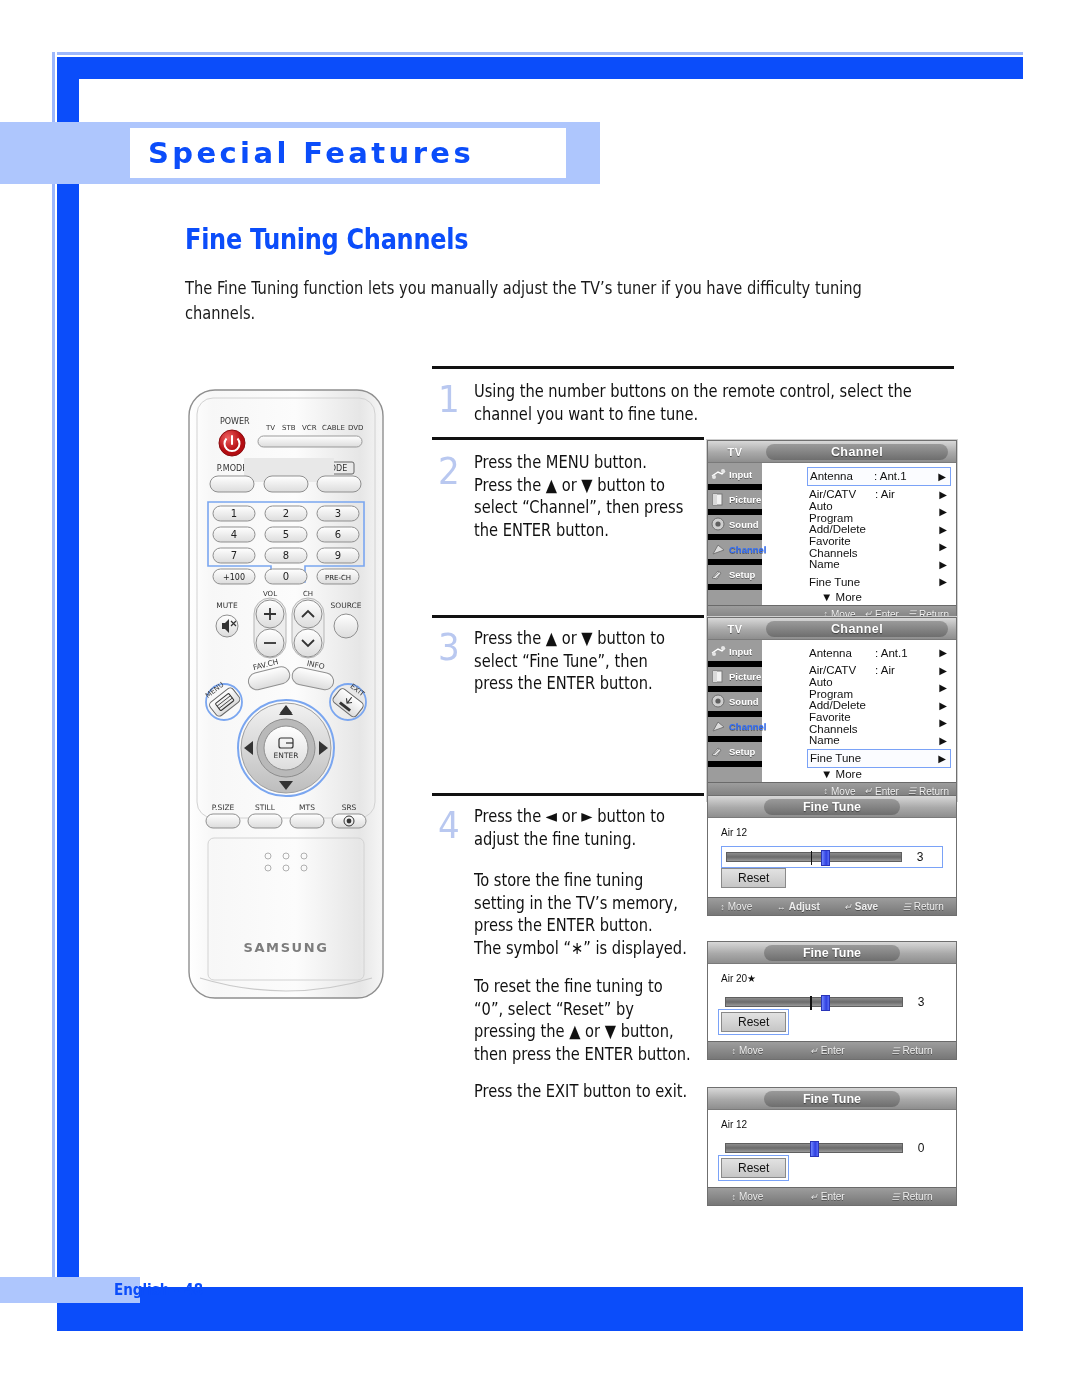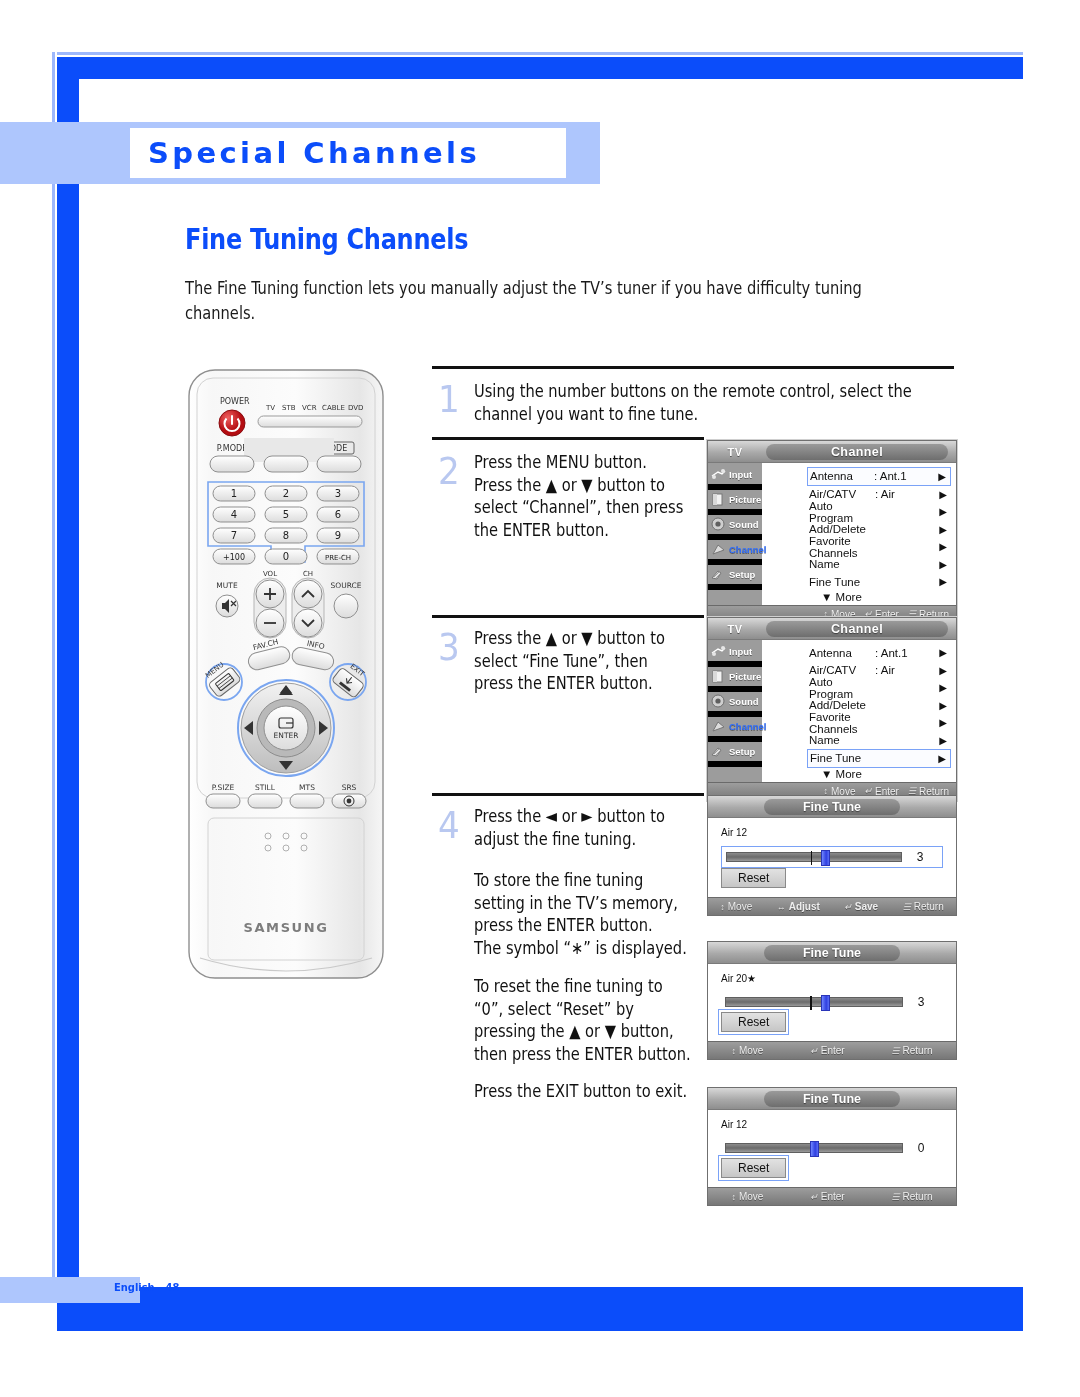--- a/index.html
+++ b/index.html
@@ -193,7 +193,7 @@
 
 <div class="hdr-band"></div>
 <div class="hdr-box">
-  <div class="hdr-title">Special Channels</div>
+  <div class="hdr-title">Special Features</div>
 </div>
 
 <div class="sec-title">Fine Tuning Channels</div>

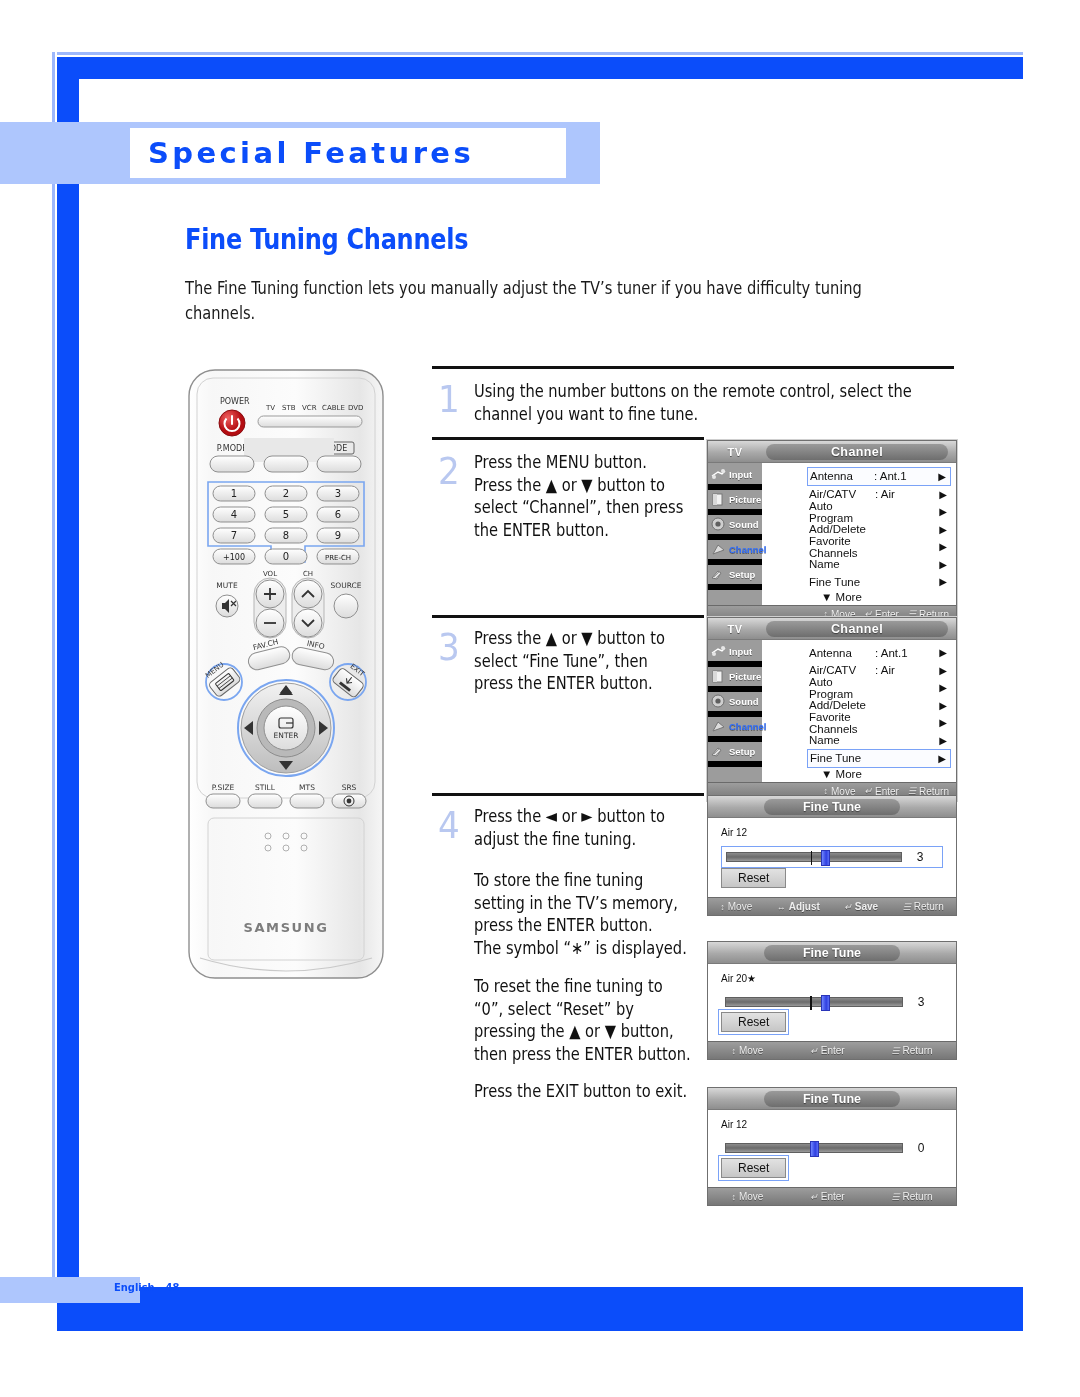--- a/index.html
+++ b/index.html
@@ -45,7 +45,7 @@
   }
 
   
-  .remote-wrap { position: absolute; left: 186px; top: 366px; width: 200px; height: 620px; }
+  .remote-wrap { position: absolute; left: 186px; top: 386px; width: 200px; height: 620px; }
   .step-rule { position: absolute; height: 3px; background: #111; }
   .step-num {
     position: absolute; font-size: 38px; color: #B9C8F0;

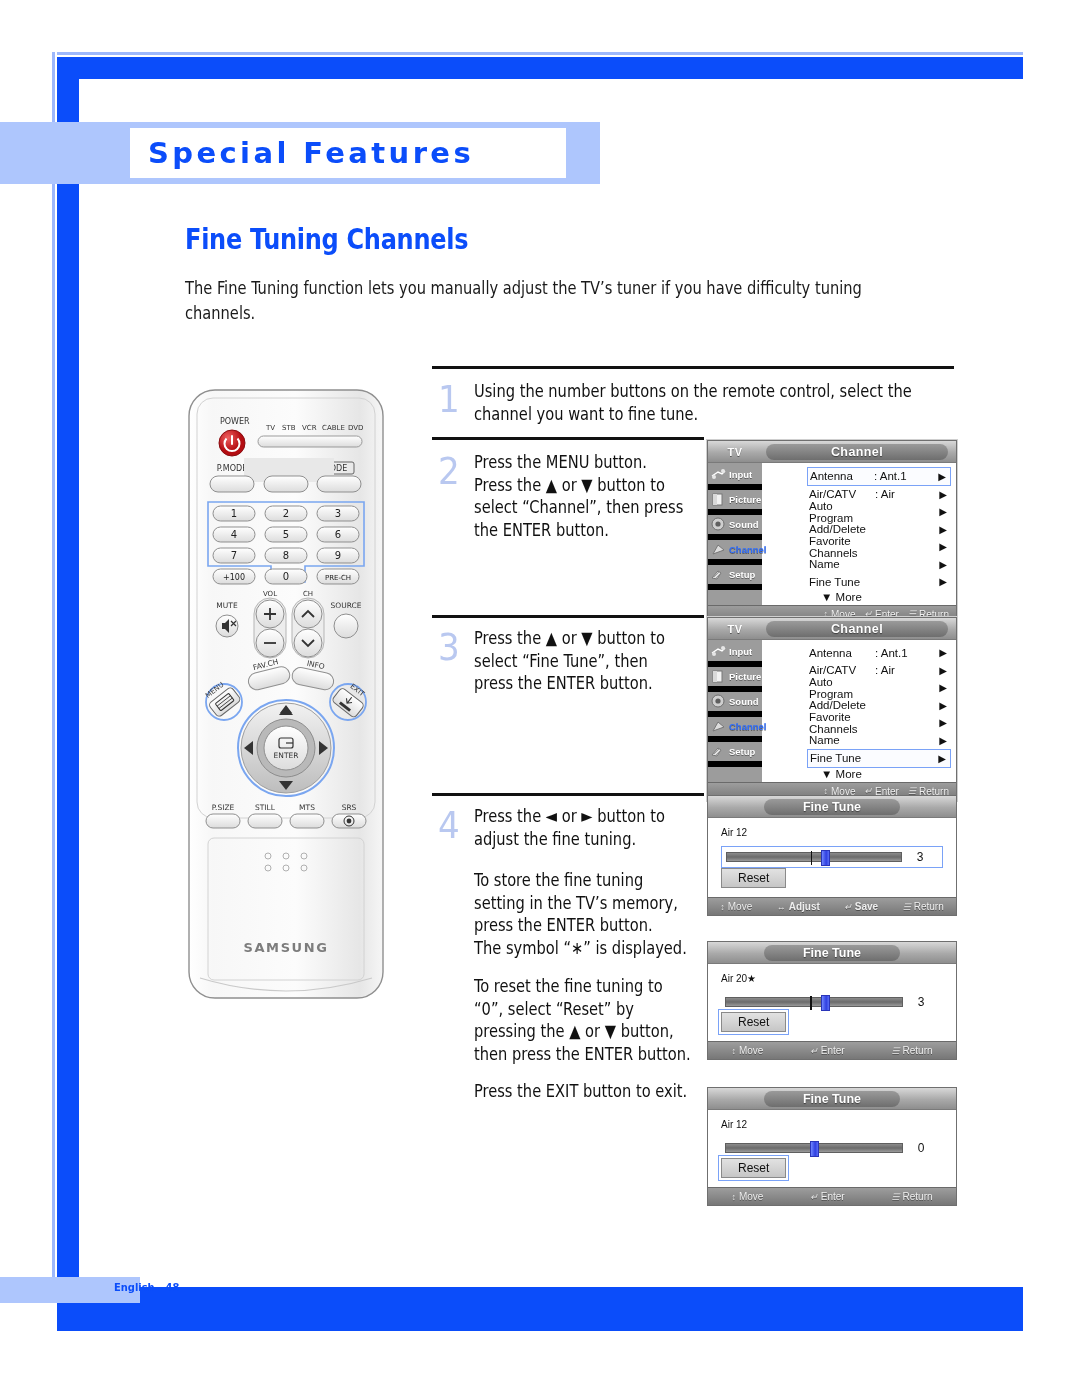--- a/index.html
+++ b/index.html
@@ -178,7 +178,7 @@
   .foot-band { position: absolute; left: 0; top: 1277px; width: 140px; height: 26px; background: #AEC6FD; }
   .foot-txt {
     position: absolute; left: 114px; top: 1281px;
-    font-size: 11px; color: #0B4DFA; font-weight: 600;
+    font-size: 15px; color: #0B4DFA; font-weight: 600;
     font-family: "DejaVu Sans Condensed", "DejaVu Sans", sans-serif;
   }
 </style>

